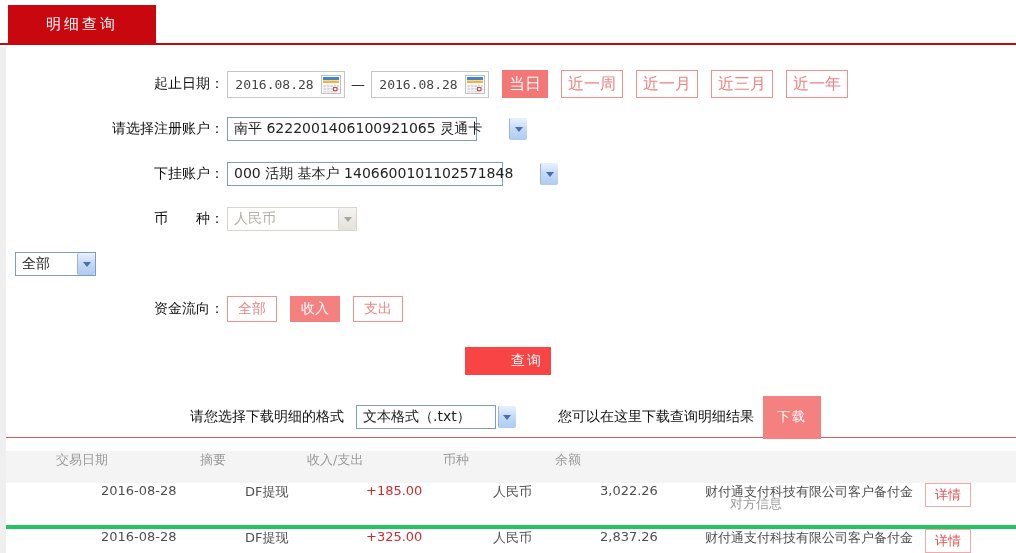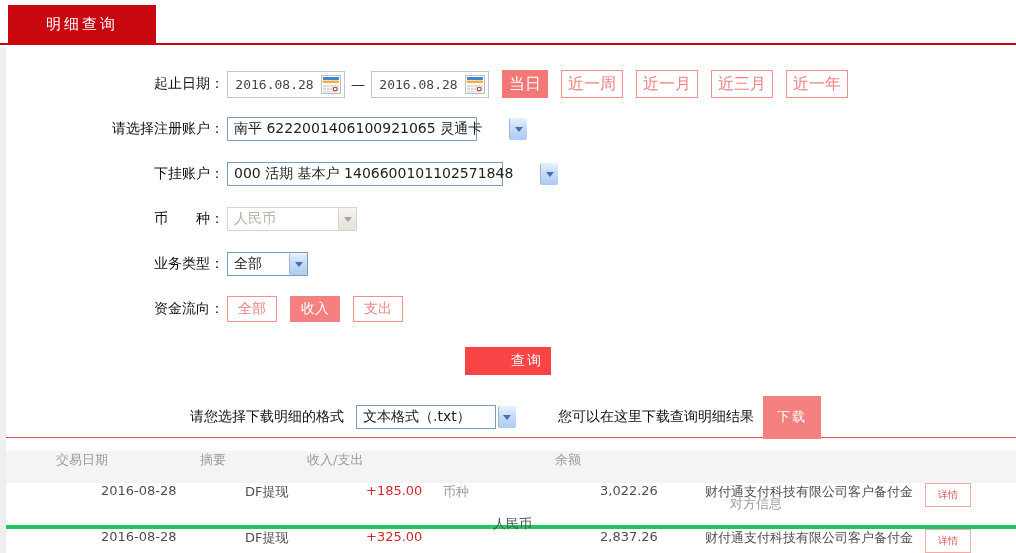--- a/index.html
+++ b/index.html
@@ -198,7 +198,6 @@
   </div>
 
   <div class="frow">
-    <span class="flabel">业务类型：</span>
     <span class="xp-select">
       <span class="sval">全部</span>
       <span class="xp-arrow"></span>

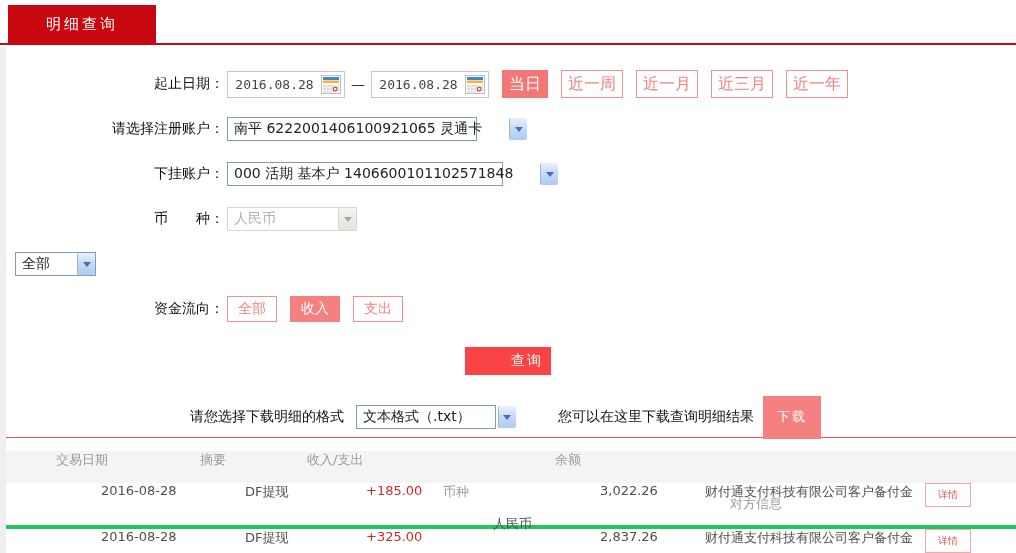--- a/index.html
+++ b/index.html
@@ -90,7 +90,7 @@
   .c3{flex:0 0 136px;}
   .thead .c3{padding-left:0;}
   .tbody-row .c3{padding-left:14px;flex-basis:122px;}
-  .c4{flex:0 0 112px;margin-top:32px;}
+  .c4{flex:0 0 112px;}
   .tbody-row .c4{padding-left:5px;flex-basis:107px;}
   .c5{flex:0 0 105px;}
   .c6{flex:1 1 auto;}

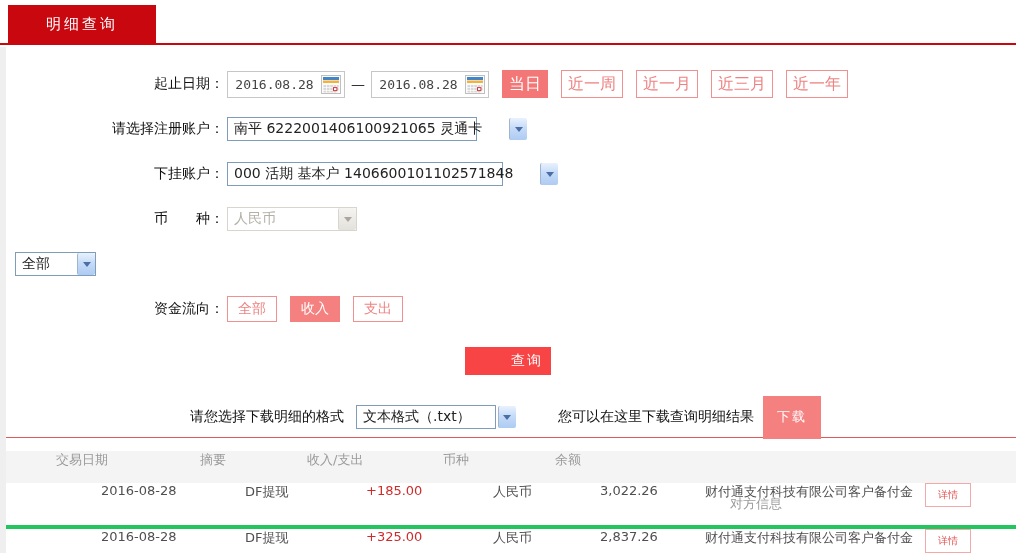--- a/index.html
+++ b/index.html
@@ -99,7 +99,7 @@
   .amount{color:#d02b2b;}
   .detail-btn{
     margin-left:5px;width:46px;height:24px;background:#fff;border:1px solid #f3a9a9;
-    color:#e45050;font-size:10px;cursor:pointer;padding:0;
+    color:#e45050;font-size:13px;cursor:pointer;padding:0;
   }
 </style>
 </head>

